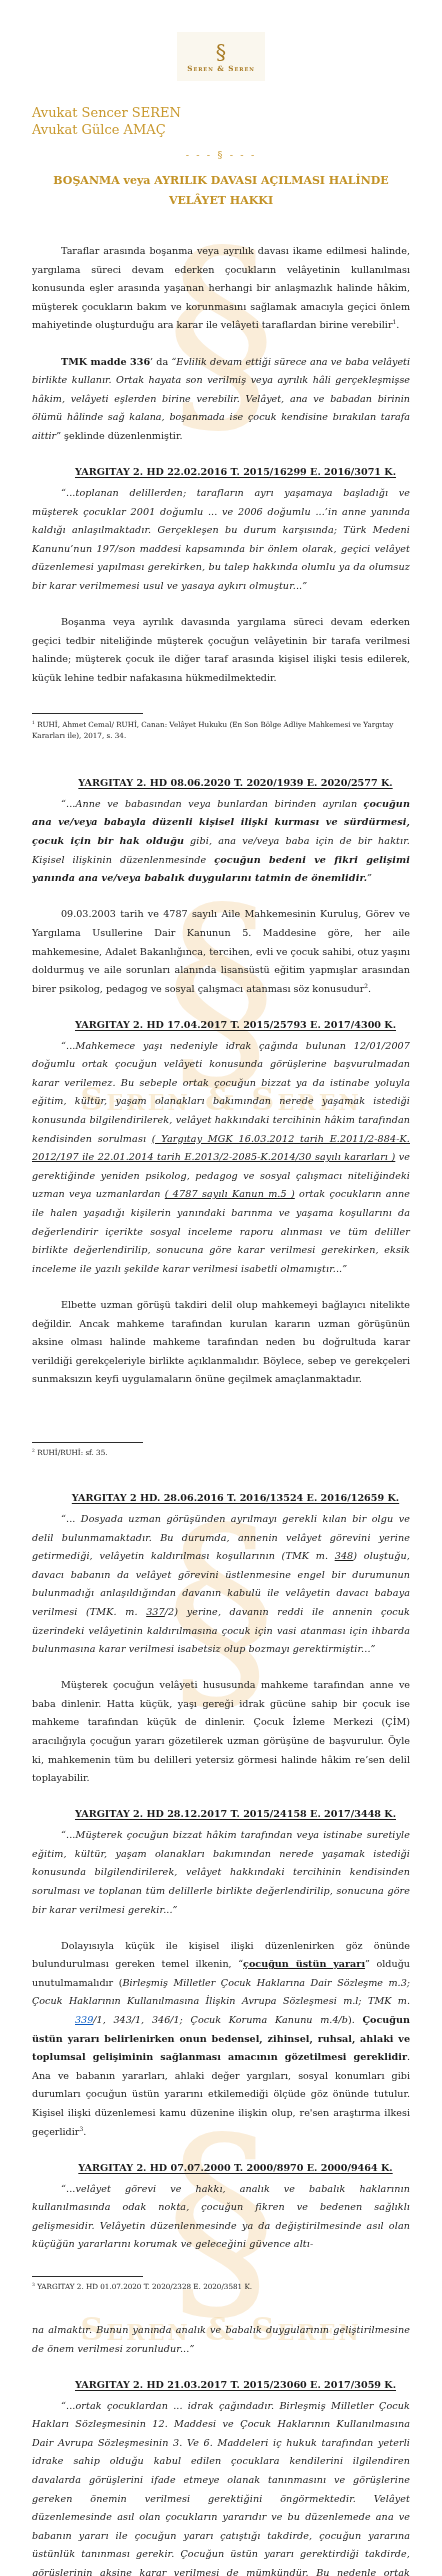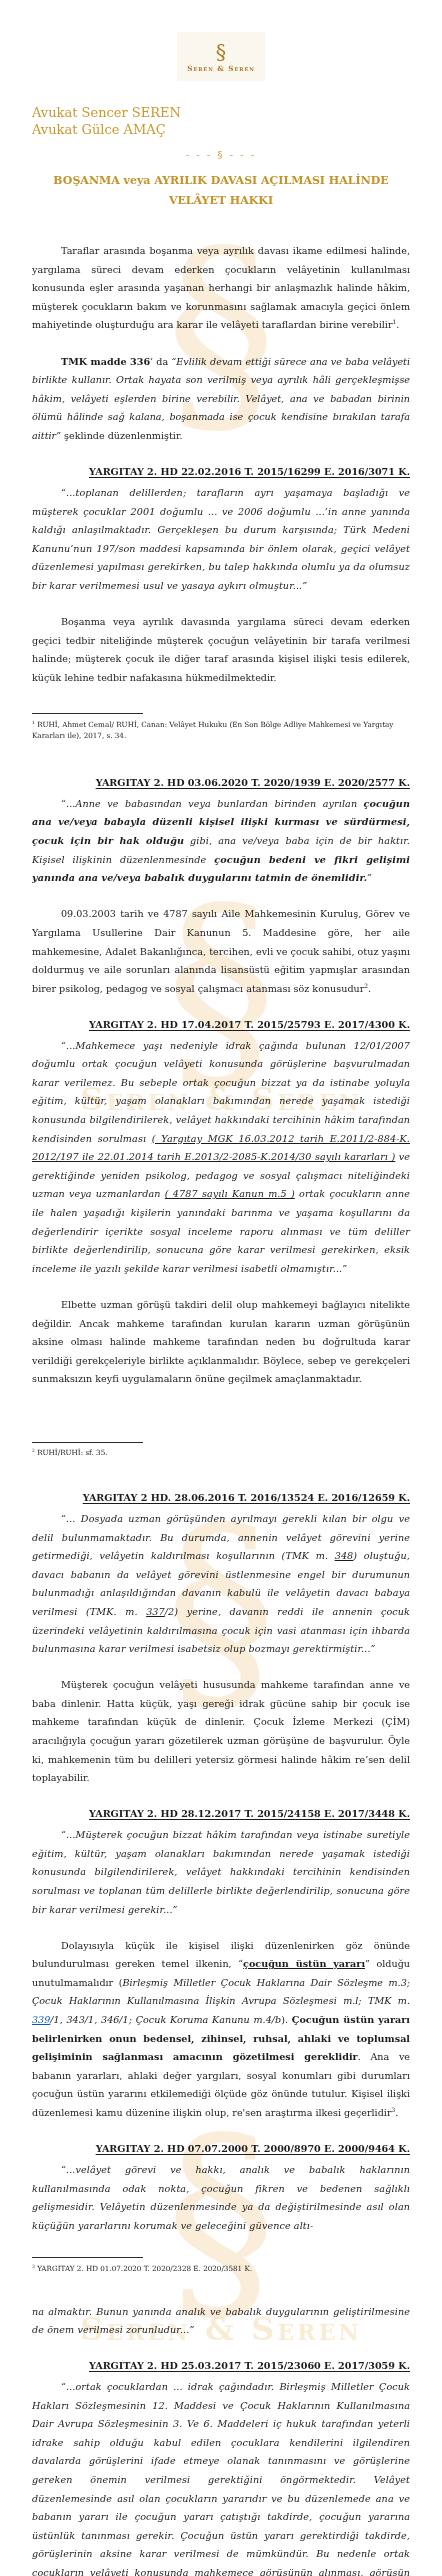--- a/index.html
+++ b/index.html
@@ -60,7 +60,7 @@
     text-align: justify; text-indent: 29px;
   }
   .heading {
-    font-weight: bold; text-align: right;
+    font-weight: bold; text-align: center;
     text-decoration: underline; text-underline-offset: 1.6px;
     margin-bottom: 2.1px !important;
   }

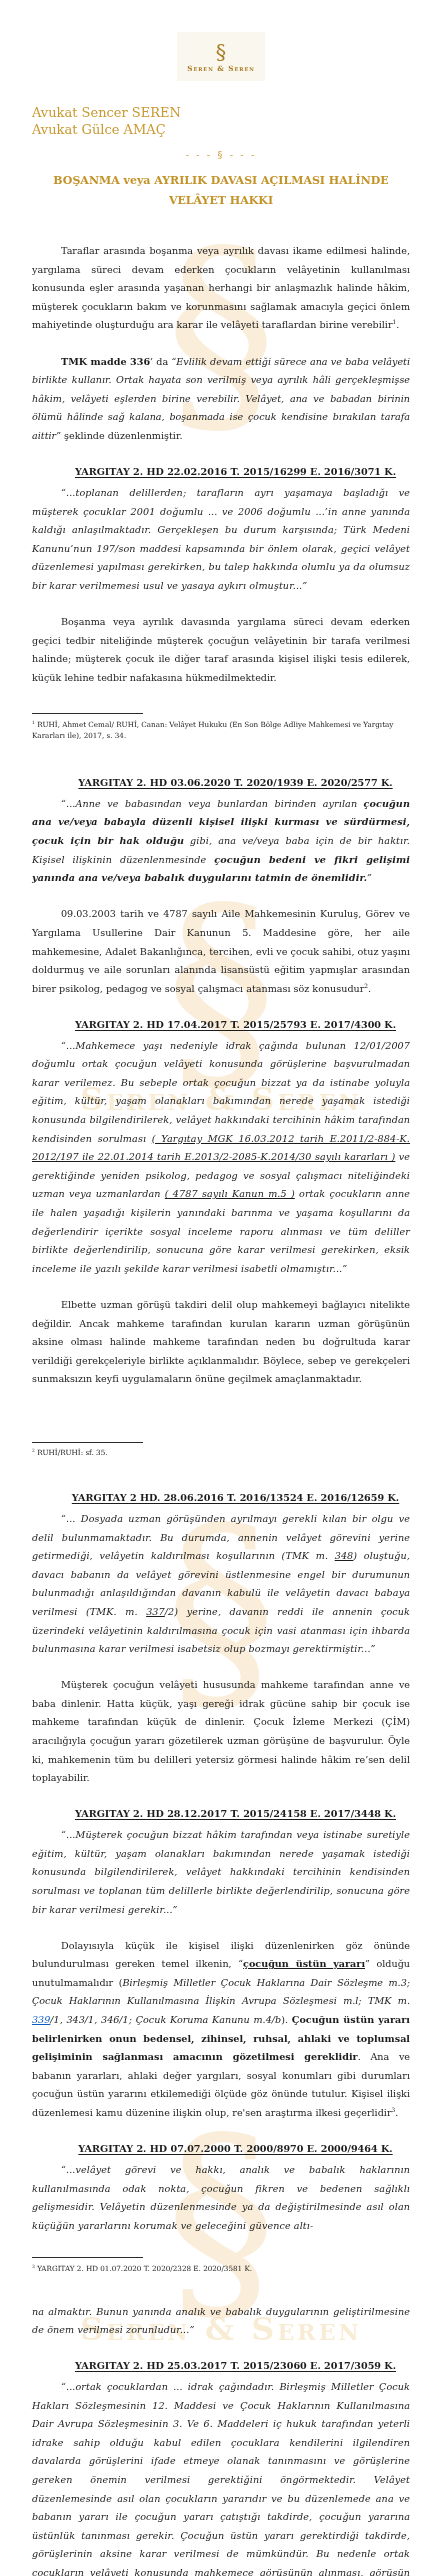--- a/index.html
+++ b/index.html
@@ -123,7 +123,7 @@
         <div class="fn-item"><sup>1</sup> RUHİ, Ahmet Cemal/ RUHİ, Canan: Velâyet Hukuku (En Son Bölge Adliye Mahkemesi ve Yargıtay Kararları ile), 2017, s. 34.</div>
       </div>
       <div class="gap" style="height: 17.6px;"></div>
-      <p class="heading"><span>YARGITAY 2. HD 03.06.2020 T. 2020/1939 E. 2020/2577 K.</span></p>
+      <p class="heading"><span>YARGITAY 2. HD 08.06.2020 T. 2020/1939 E. 2020/2577 K.</span></p>
       <p class="quote"><span>“...Anne ve babasından veya bunlardan birinden ayrılan </span><span style="font-weight: bold;">çocuğun ana ve/veya babayla düzenli kişisel ilişki kurması ve sürdürmesi, çocuk için bir hak olduğu</span><span> gibi, ana ve/veya baba için de bir haktır. Kişisel ilişkinin düzenlenmesinde </span><span style="font-weight: bold;">çocuğun bedeni ve fikri gelişimi yanında ana ve/veya babalık duygularını tatmin de önemlidir.</span><span>”</span></p>
       <p class="para"><span>09.03.2003 tarih ve 4787 sayılı Aile Mahkemesinin Kuruluş, Görev ve Yargılama Usullerine Dair Kanunun 5. Maddesine göre, her aile mahkemesine, Adalet Bakanlığınca, tercihen, evli ve çocuk sahibi, otuz yaşını doldurmuş ve aile sorunları alanında lisansüstü eğitim yapmışlar arasından birer psikolog, pedagog ve sosyal çalışmacı atanması söz konusudur</span><sup>2</sup><span>.</span></p>
       <p class="heading"><span>YARGITAY 2. HD 17.04.2017 T. 2015/25793 E. 2017/4300 K.</span></p>

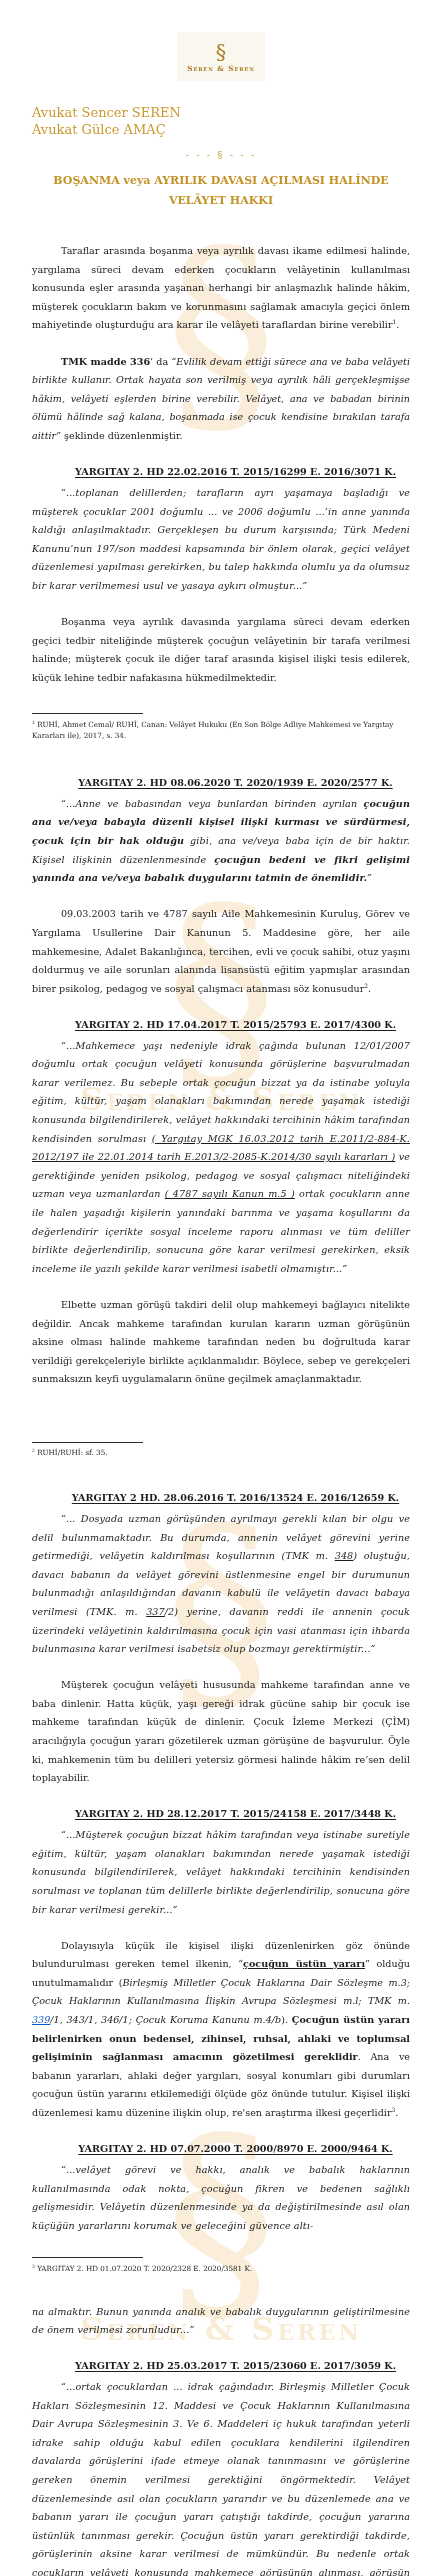--- a/index.html
+++ b/index.html
@@ -67,7 +67,7 @@
   .quote { font-style: italic; letter-spacing: 0.1px; }
   .quote.noindent { text-indent: 0; }
   sup { font-size: 0.62em; line-height: 0; }
-  .link { color: #0b5cc4; text-decoration: underline; cursor: pointer; }
+  .link { color: #0b5cc4; text-decoration: underline; cursor: pointer; margin-left: 43px; }
 
   .footnotes { margin: 2.1px 0 15.5px; }
   .fn-rule { width: 111px; border: none; border-top: 1px solid #2b2b2b; margin: 0 0 4.7px; }

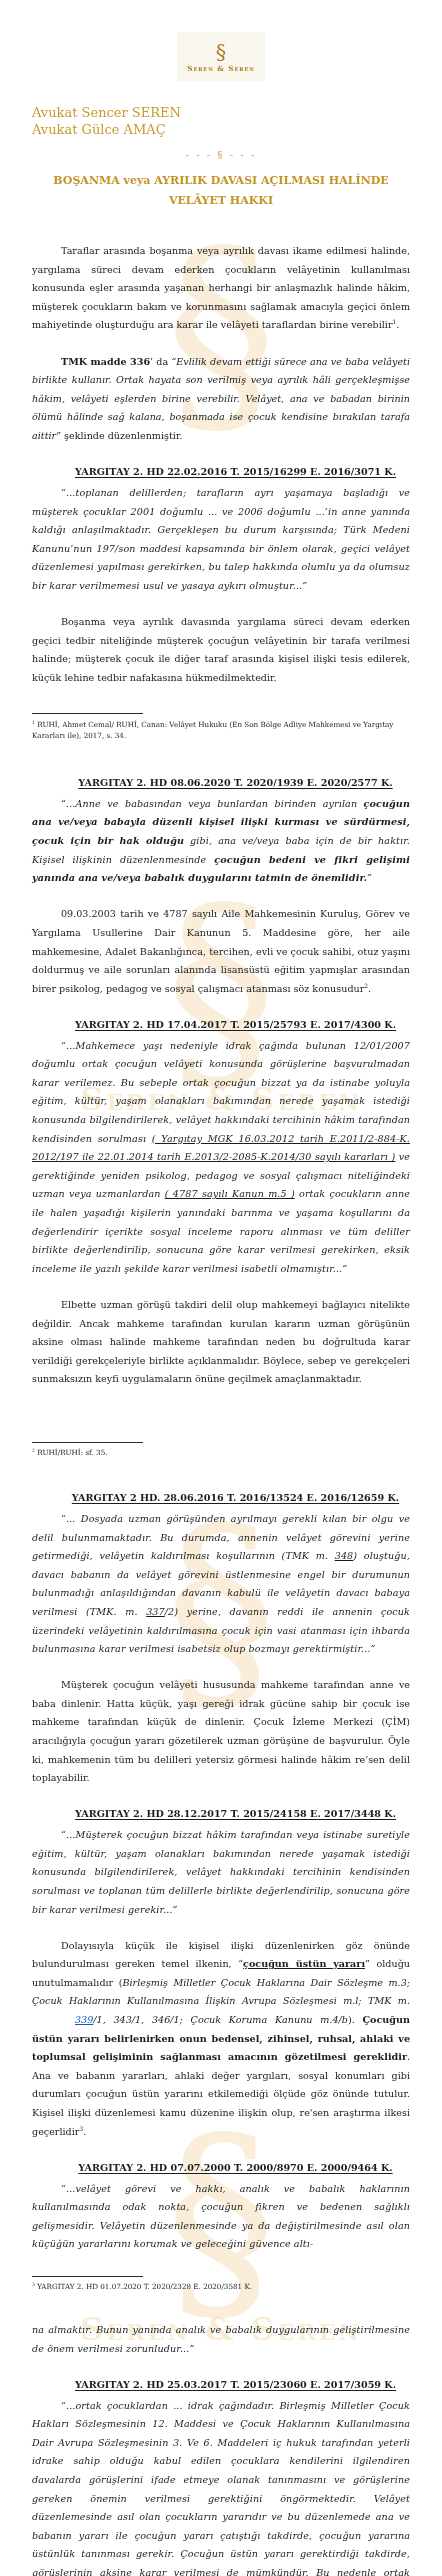--- a/index.html
+++ b/index.html
@@ -150,7 +150,7 @@
       </div>
       <div class="gap" style="height: 13.4px;"></div>
       <p class="quote noindent"><span>na almaktır. Bunun yanında analık ve babalık duygularının geliştirilmesine de önem verilmesi zorunludur...”</span></p>
-      <p class="heading"><span>YARGITAY 2. HD 25.03.2017 T. 2015/23060 E. 2017/3059 K.</span></p>
+      <p class="heading"><span>YARGITAY 2. HD 21.03.2017 T. 2015/23060 E. 2017/3059 K.</span></p>
       <p class="quote"><span>“...ortak çocuklardan ... idrak çağındadır. Birleşmiş Milletler Çocuk Hakları Sözleşmesinin 12. Maddesi ve Çocuk Haklarının Kullanılmasına Dair Avrupa Sözleşmesinin 3. Ve 6. Maddeleri iç hukuk tarafından yeterli idrake sahip olduğu kabul edilen çocuklara kendilerini ilgilendiren davalarda görüşlerini ifade etmeye olanak tanınmasını ve görüşlerine gereken önemin verilmesi gerektiğini öngörmektedir. Velâyet düzenlemesinde asıl olan çocukların yararıdır ve bu düzenlemede ana ve babanın yararı ile çocuğun yararı çatıştığı takdirde, çocuğun yararına üstünlük tanınması gerekir. Çocuğun üstün yararı gerektirdiği takdirde, görüşlerinin aksine karar verilmesi de mümkündür. Bu nedenle ortak çocukların velâyeti konusunda mahkemece görüşünün alınması, görüşün değerlendirilmesi ve gerçekleşecek sonuca göre karar verilmesi gerekir...”</span></p>
     </div>
 

